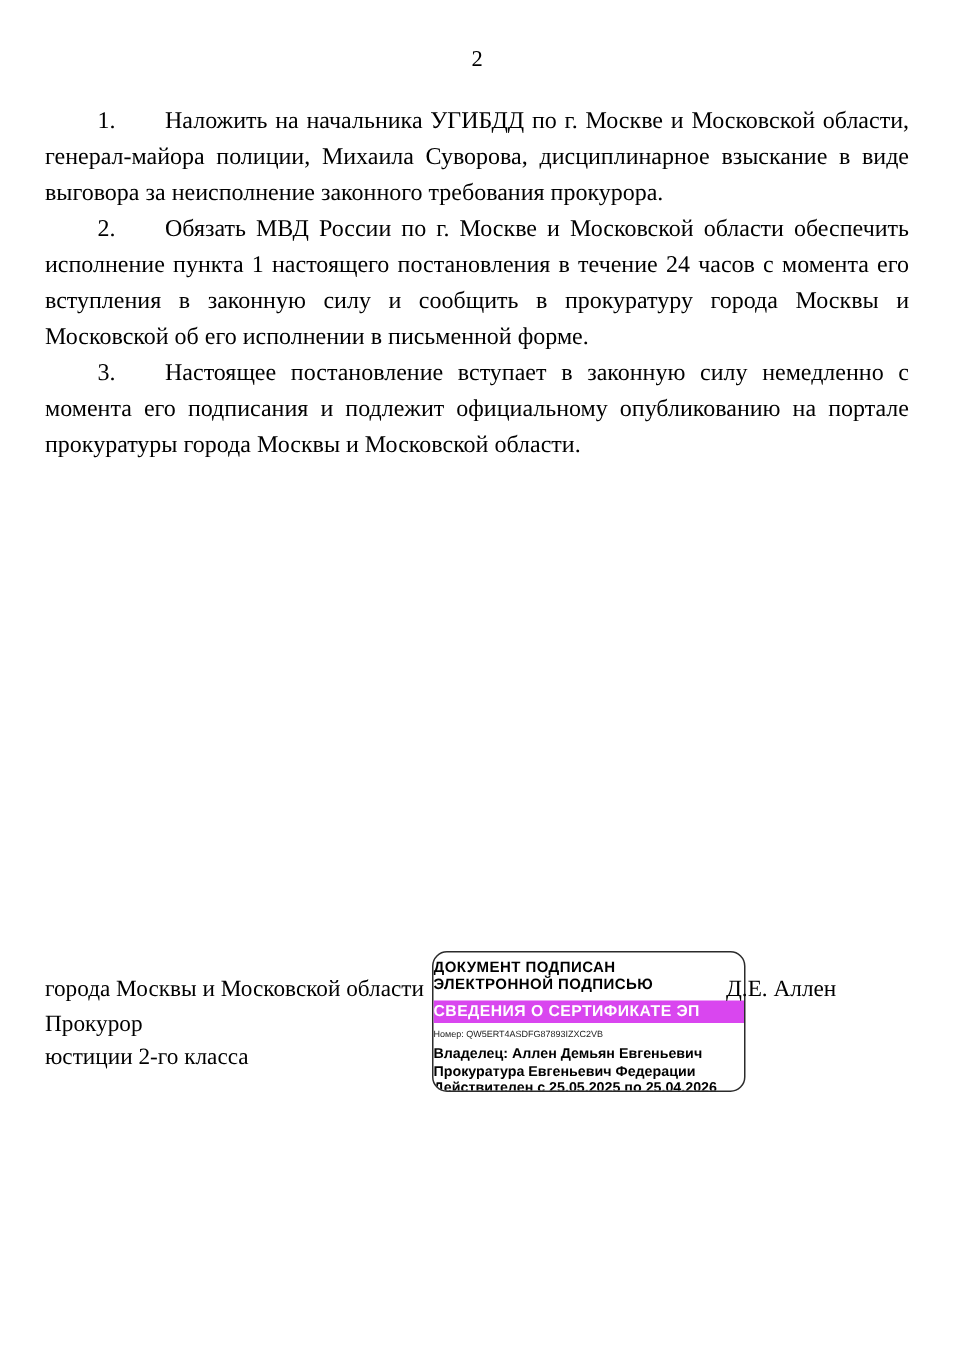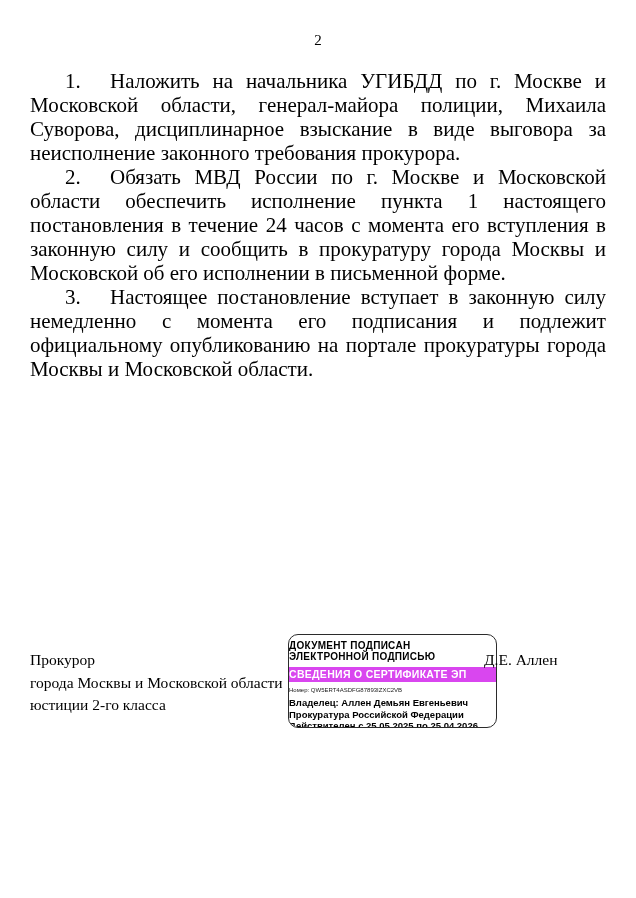--- a/index.html
+++ b/index.html
@@ -25,7 +25,7 @@
   .para {
     text-align: justify;
     text-indent: 35px;
-    font-size: 21px;
+    font-size: 16px;
     line-height: 24px;
   }
   .para-num {

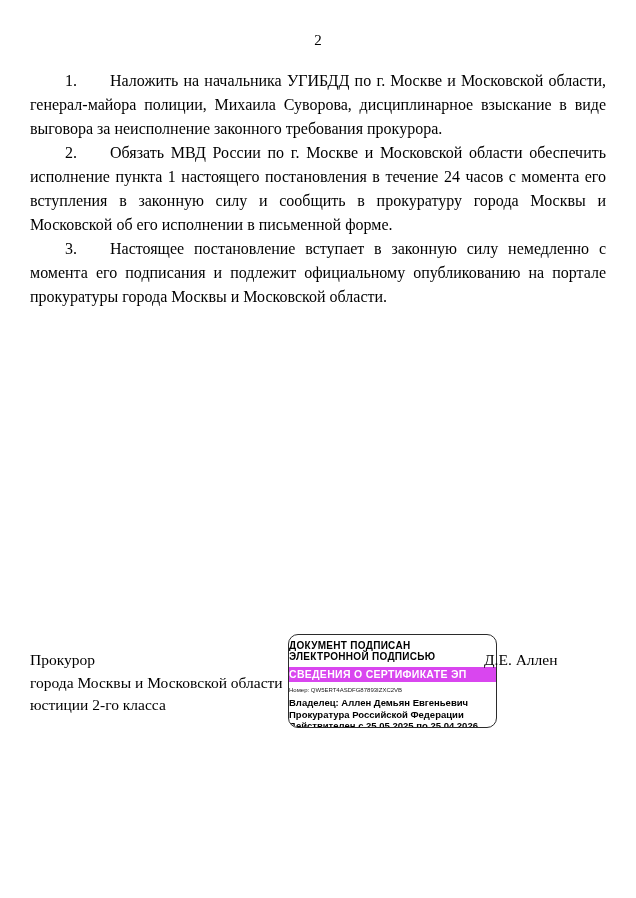--- a/index.html
+++ b/index.html
@@ -110,8 +110,8 @@
   </div>
 
   <div class="sign-post">
+    <div>города Москвы и Московской области</div>
     <div>Прокурор</div>
-    <div>города Москвы и Московской области</div>
   </div>
 
   <div class="sign-rank">

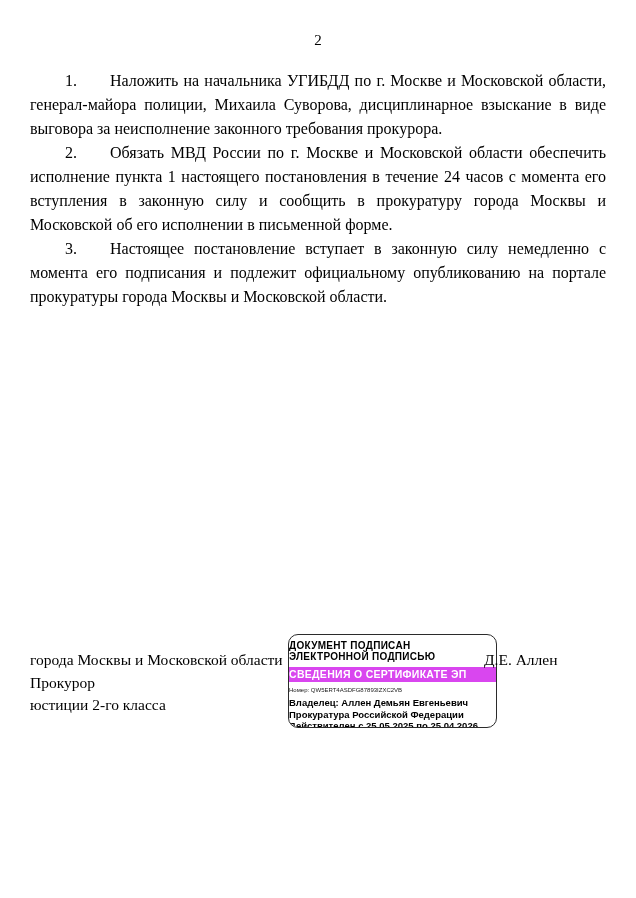--- a/index.html
+++ b/index.html
@@ -127,7 +127,7 @@
     <div class="stamp-number">Номер: QW5ERT4ASDFG87893IZXC2VB</div>
     <div class="stamp-info">
       <div>Владелец: Аллен Демьян Евгеньевич</div>
-      <div>Прокуратура Российской Федерации</div>
+      <div>Прокуратура Евгеньевич Федерации</div>
       <div>Действителен с 25.05.2025 по 25.04.2026</div>
     </div>
   </div>

